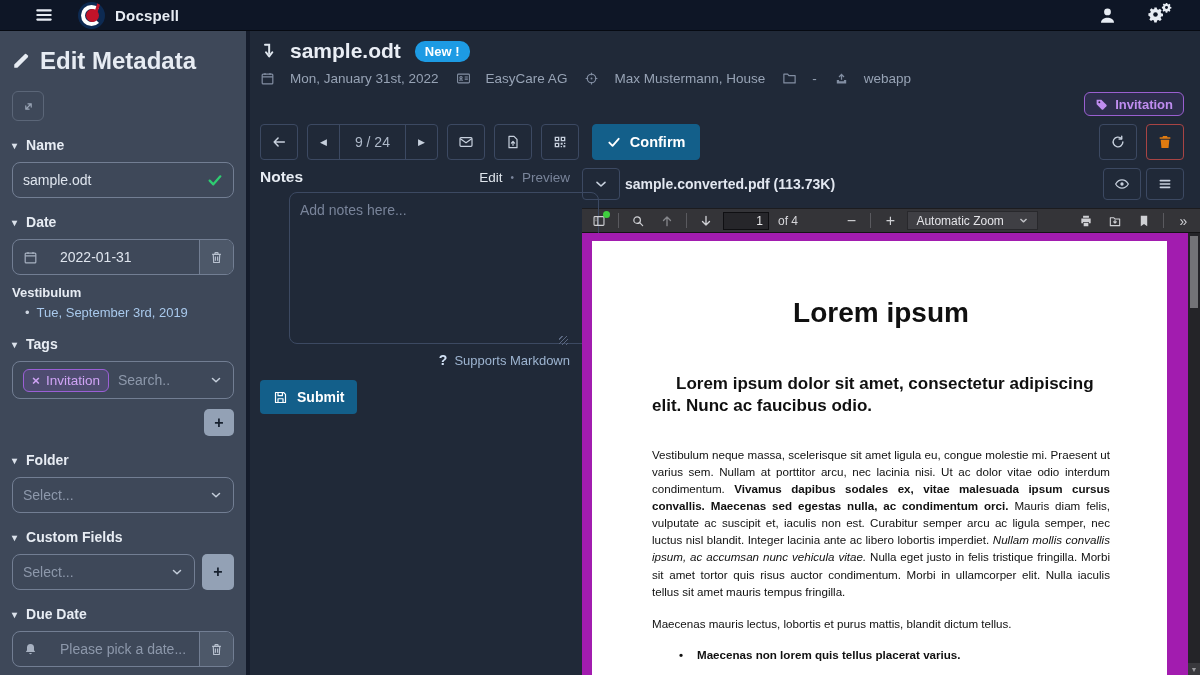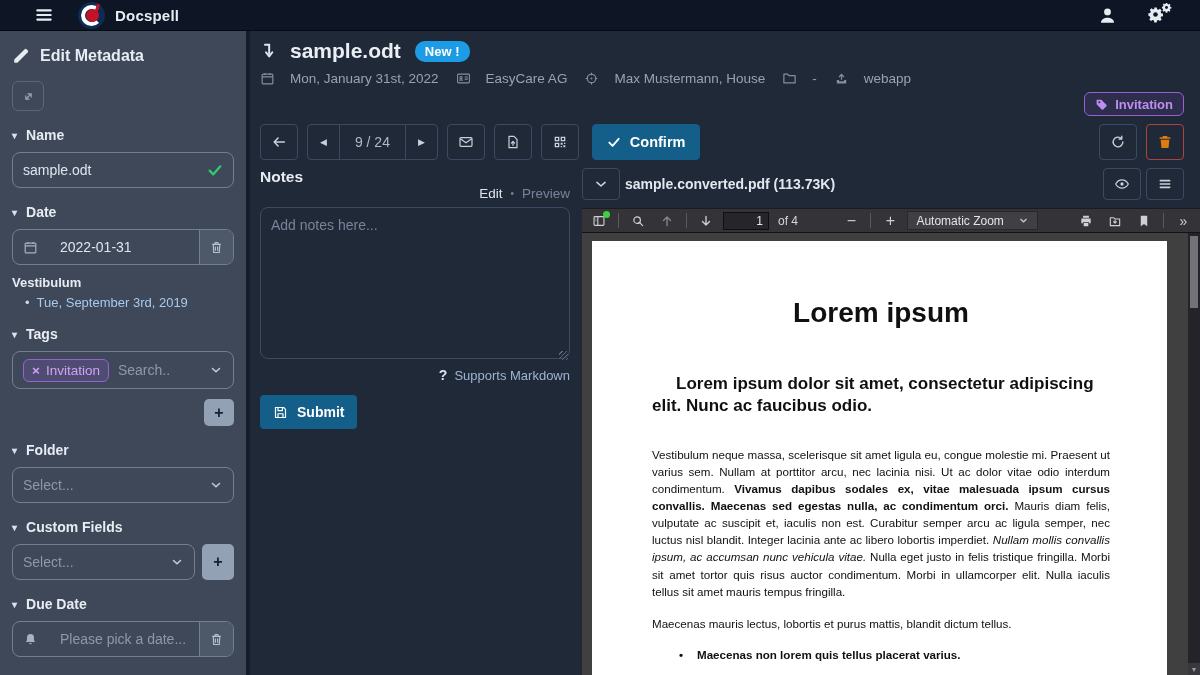--- a/index.html
+++ b/index.html
@@ -29,7 +29,7 @@
 
   
   .sidebar { width:250px; flex:none; background:#3e4859; border-right:4px solid #151c2b; padding:10px 12px; overflow:hidden; }
-  .sb-heading { display:flex; align-items:center; gap:10px; font-size:16px; font-weight:bold; margin:6px 0 16px; }
+  .sb-heading { display:flex; align-items:center; gap:10px; font-size:24px; font-weight:bold; margin:6px 0 16px; }
   .sb-heading .ic { width:18px; height:18px; color:#e7ecf3;}
   .expand-btn { width:32px; height:30px; border:1px solid #5b6678; border-radius:6px; display:flex; align-items:center; justify-content:center; color:#99a4b5; cursor:pointer; margin-bottom:14px; }
   .sec-head { display:flex; align-items:center; gap:9px; font-size:14px; font-weight:bold; margin:16px 0 9px; cursor:pointer; }

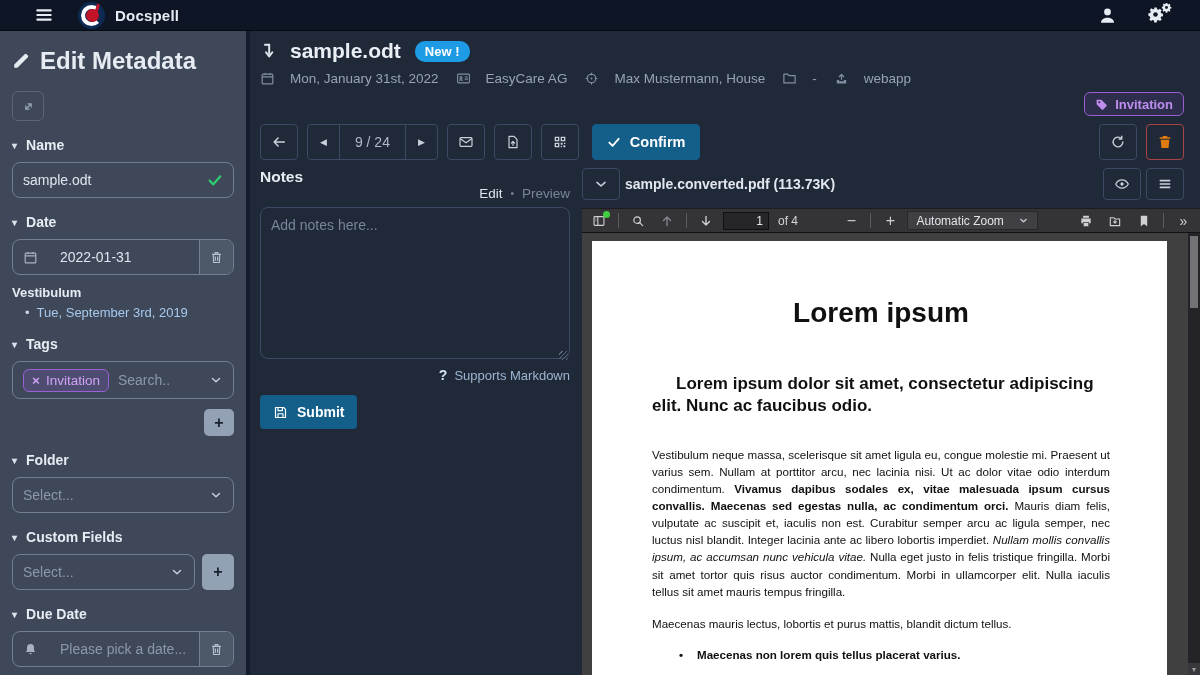--- a/index.html
+++ b/index.html
@@ -86,7 +86,7 @@
   
   .panes { flex:1; display:flex; min-height:0; padding-left:10px; margin-top:6px;}
   .notes-pane { width:310px; flex:none; display:flex; flex-direction:column; }
-  .notes-head { display:flex; align-items:baseline; margin-bottom:6px; margin-top:2px;flex-direction:column;}
+  .notes-head { display:flex; align-items:baseline; margin-bottom:6px; margin-top:2px;}
   .notes-title { font-size:15.5px; font-weight:bold; }
   .notes-tabs { margin-left:auto; font-size:13.5px; display:flex; gap:8px; align-items:center;}
   .ntab-active { color:#dfe5ec; cursor:pointer;}

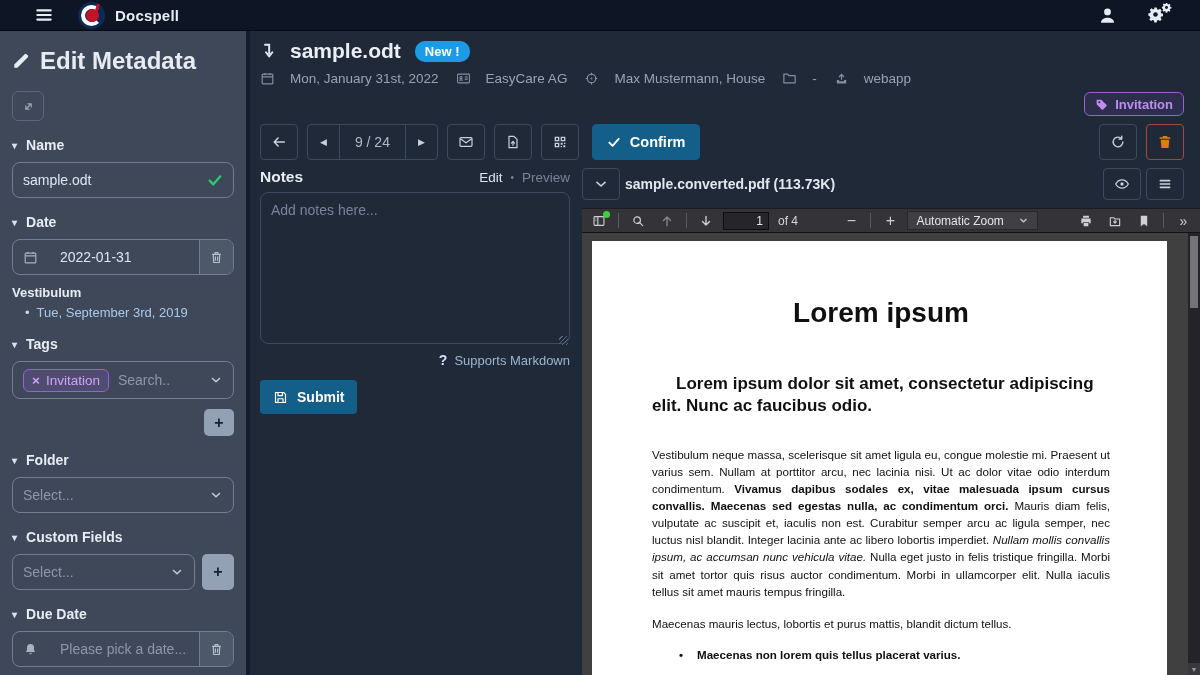--- a/index.html
+++ b/index.html
@@ -93,7 +93,7 @@
   .ntab-dot { color:#79849a; font-size:10px;}
   .ntab { color:#79849a; cursor:pointer;}
   .notes-area-wrap { position:relative; }
-  .notes-area { width:100%; height:152px; background:transparent; border:1px solid #3c4962; border-radius:8px; resize:none; color:#ffffff; font-size:14px; font-family:inherit; padding:9px 10px; outline:none;}
+  .notes-area { width:100%; height:152px; background:transparent; border:1px solid #3c4962; border-radius:8px; resize:none; color:#ffffff; font-size:14px; font-family:inherit; padding:9px 10px; outline:none;margin-left:29px;}
   .notes-area::placeholder { color:#79849a; }
   .resize-grip { position:absolute; right:2px; bottom:3px; width:9px; height:9px;
      background:repeating-linear-gradient(135deg, transparent 0 2px, #5a6780 2px 3px); pointer-events:none;}

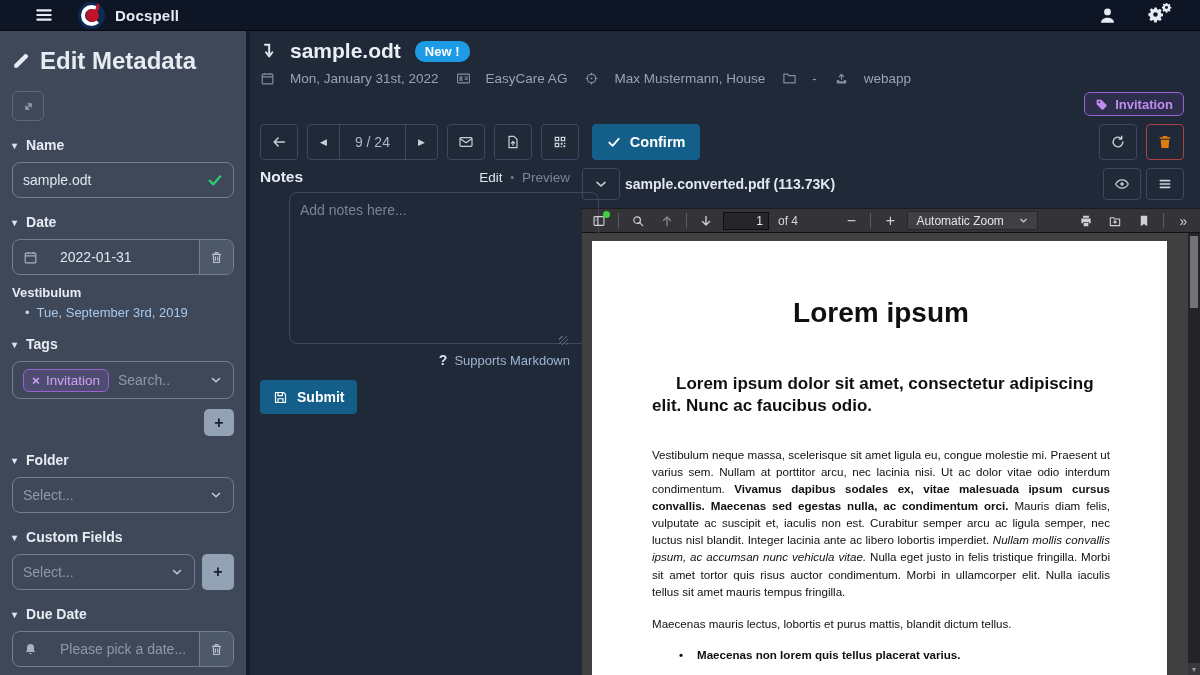--- a/index.html
+++ b/index.html
@@ -121,7 +121,7 @@
   .pj-zoom .ic { width:11px; height:11px; color:#bfc0c5;}
   .pj-chev2 { font-size:14px; letter-spacing:-1px; color:#cfd0d4;}
 
-  .pdf-viewer { flex:1; background:#404040; position:relative; overflow:hidden; min-height:0;}
+  .pdf-viewer { flex:1; background:#a21caf; position:relative; overflow:hidden; min-height:0;}
   .pdf-page { position:absolute; left:10px; top:8px; width:575px; bottom:-20px; background:#fff; color:#101010; padding:56px 57px 0 60px; }
   .doc-title { font-size:28px; font-weight:bold; text-align:center; margin-bottom:44px; font-family:"Liberation Sans", sans-serif;}
   .doc-h2 { font-size:17px; font-weight:bold; line-height:1.28; text-indent:24px; margin-bottom:29px;}

